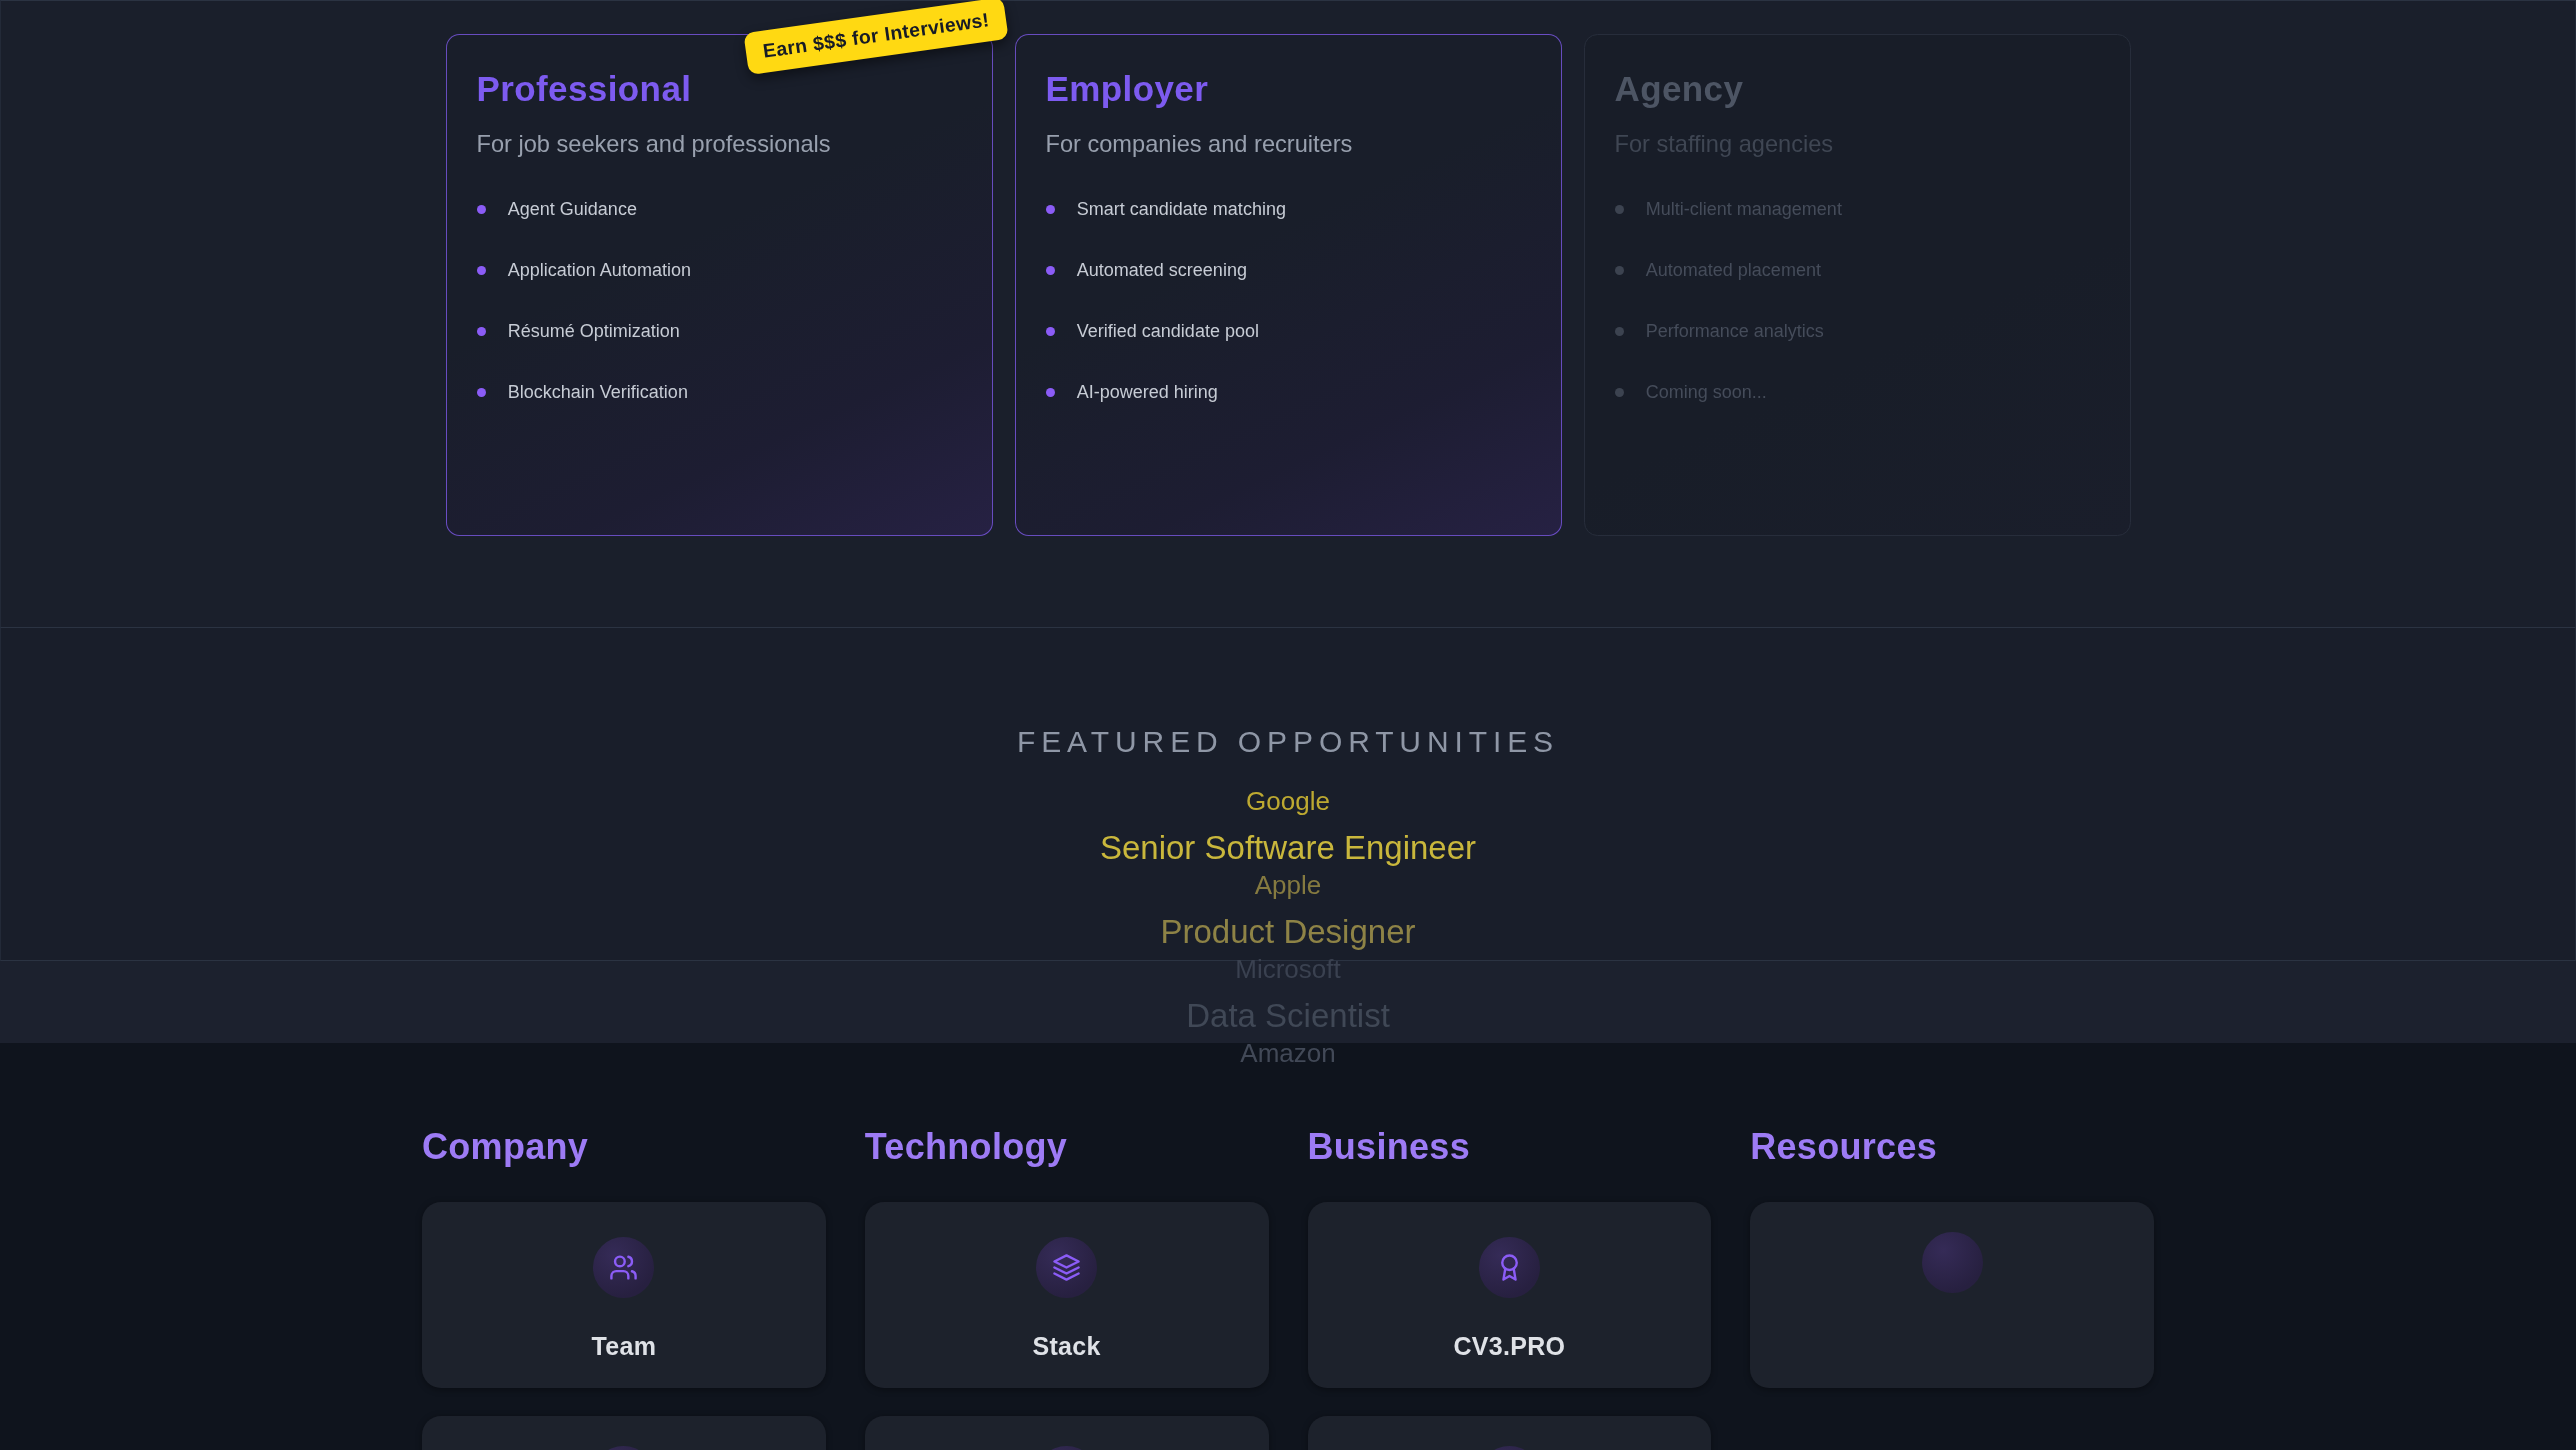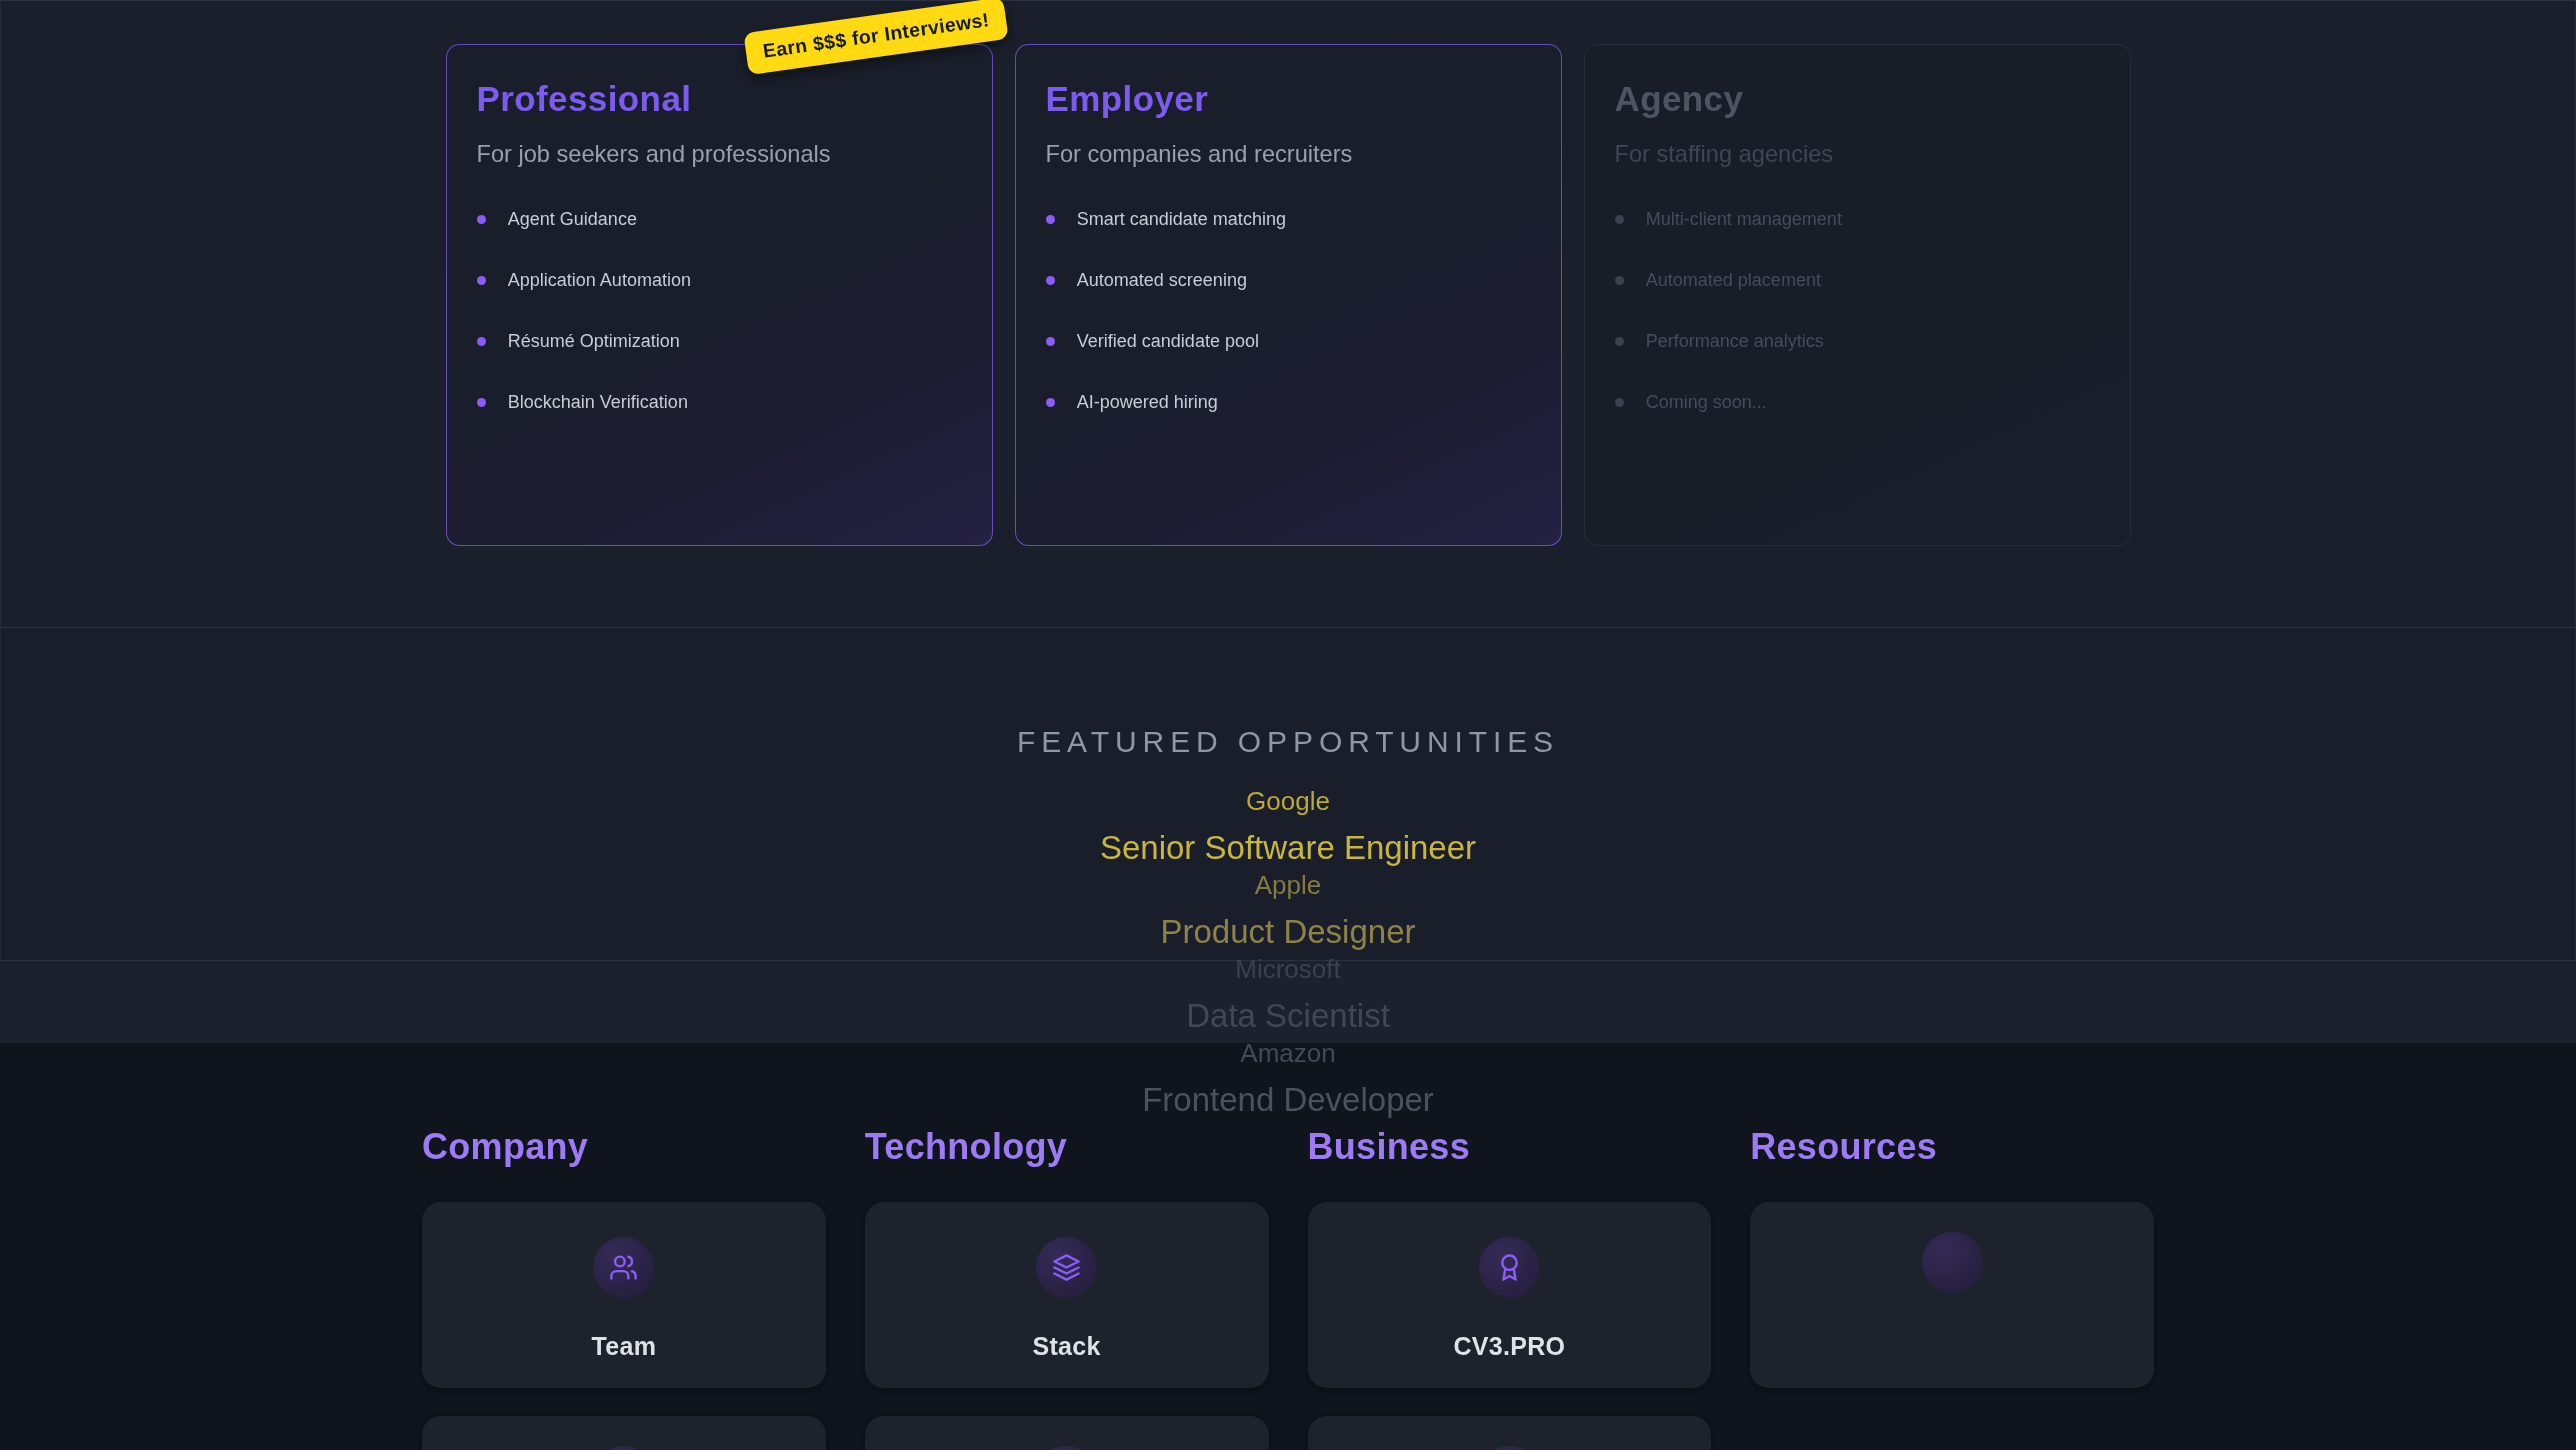--- a/index.html
+++ b/index.html
@@ -17,7 +17,7 @@
     border-top:1.7px solid #2b3342;
     border-left:0.8px solid #232a38;border-right:0.8px solid #232a38;
   }
-  .cards-row{width:1685px;margin:0 auto;padding-top:43px;display:flex;gap:22px;}
+  .cards-row{width:1685px;margin:0 auto;padding-top:33px;display:flex;gap:22px;}
   .pcard{
     flex:1;height:502px;box-sizing:border-box;border-radius:13.5px;
     border:1.7px solid rgba(130,92,240,0.75);

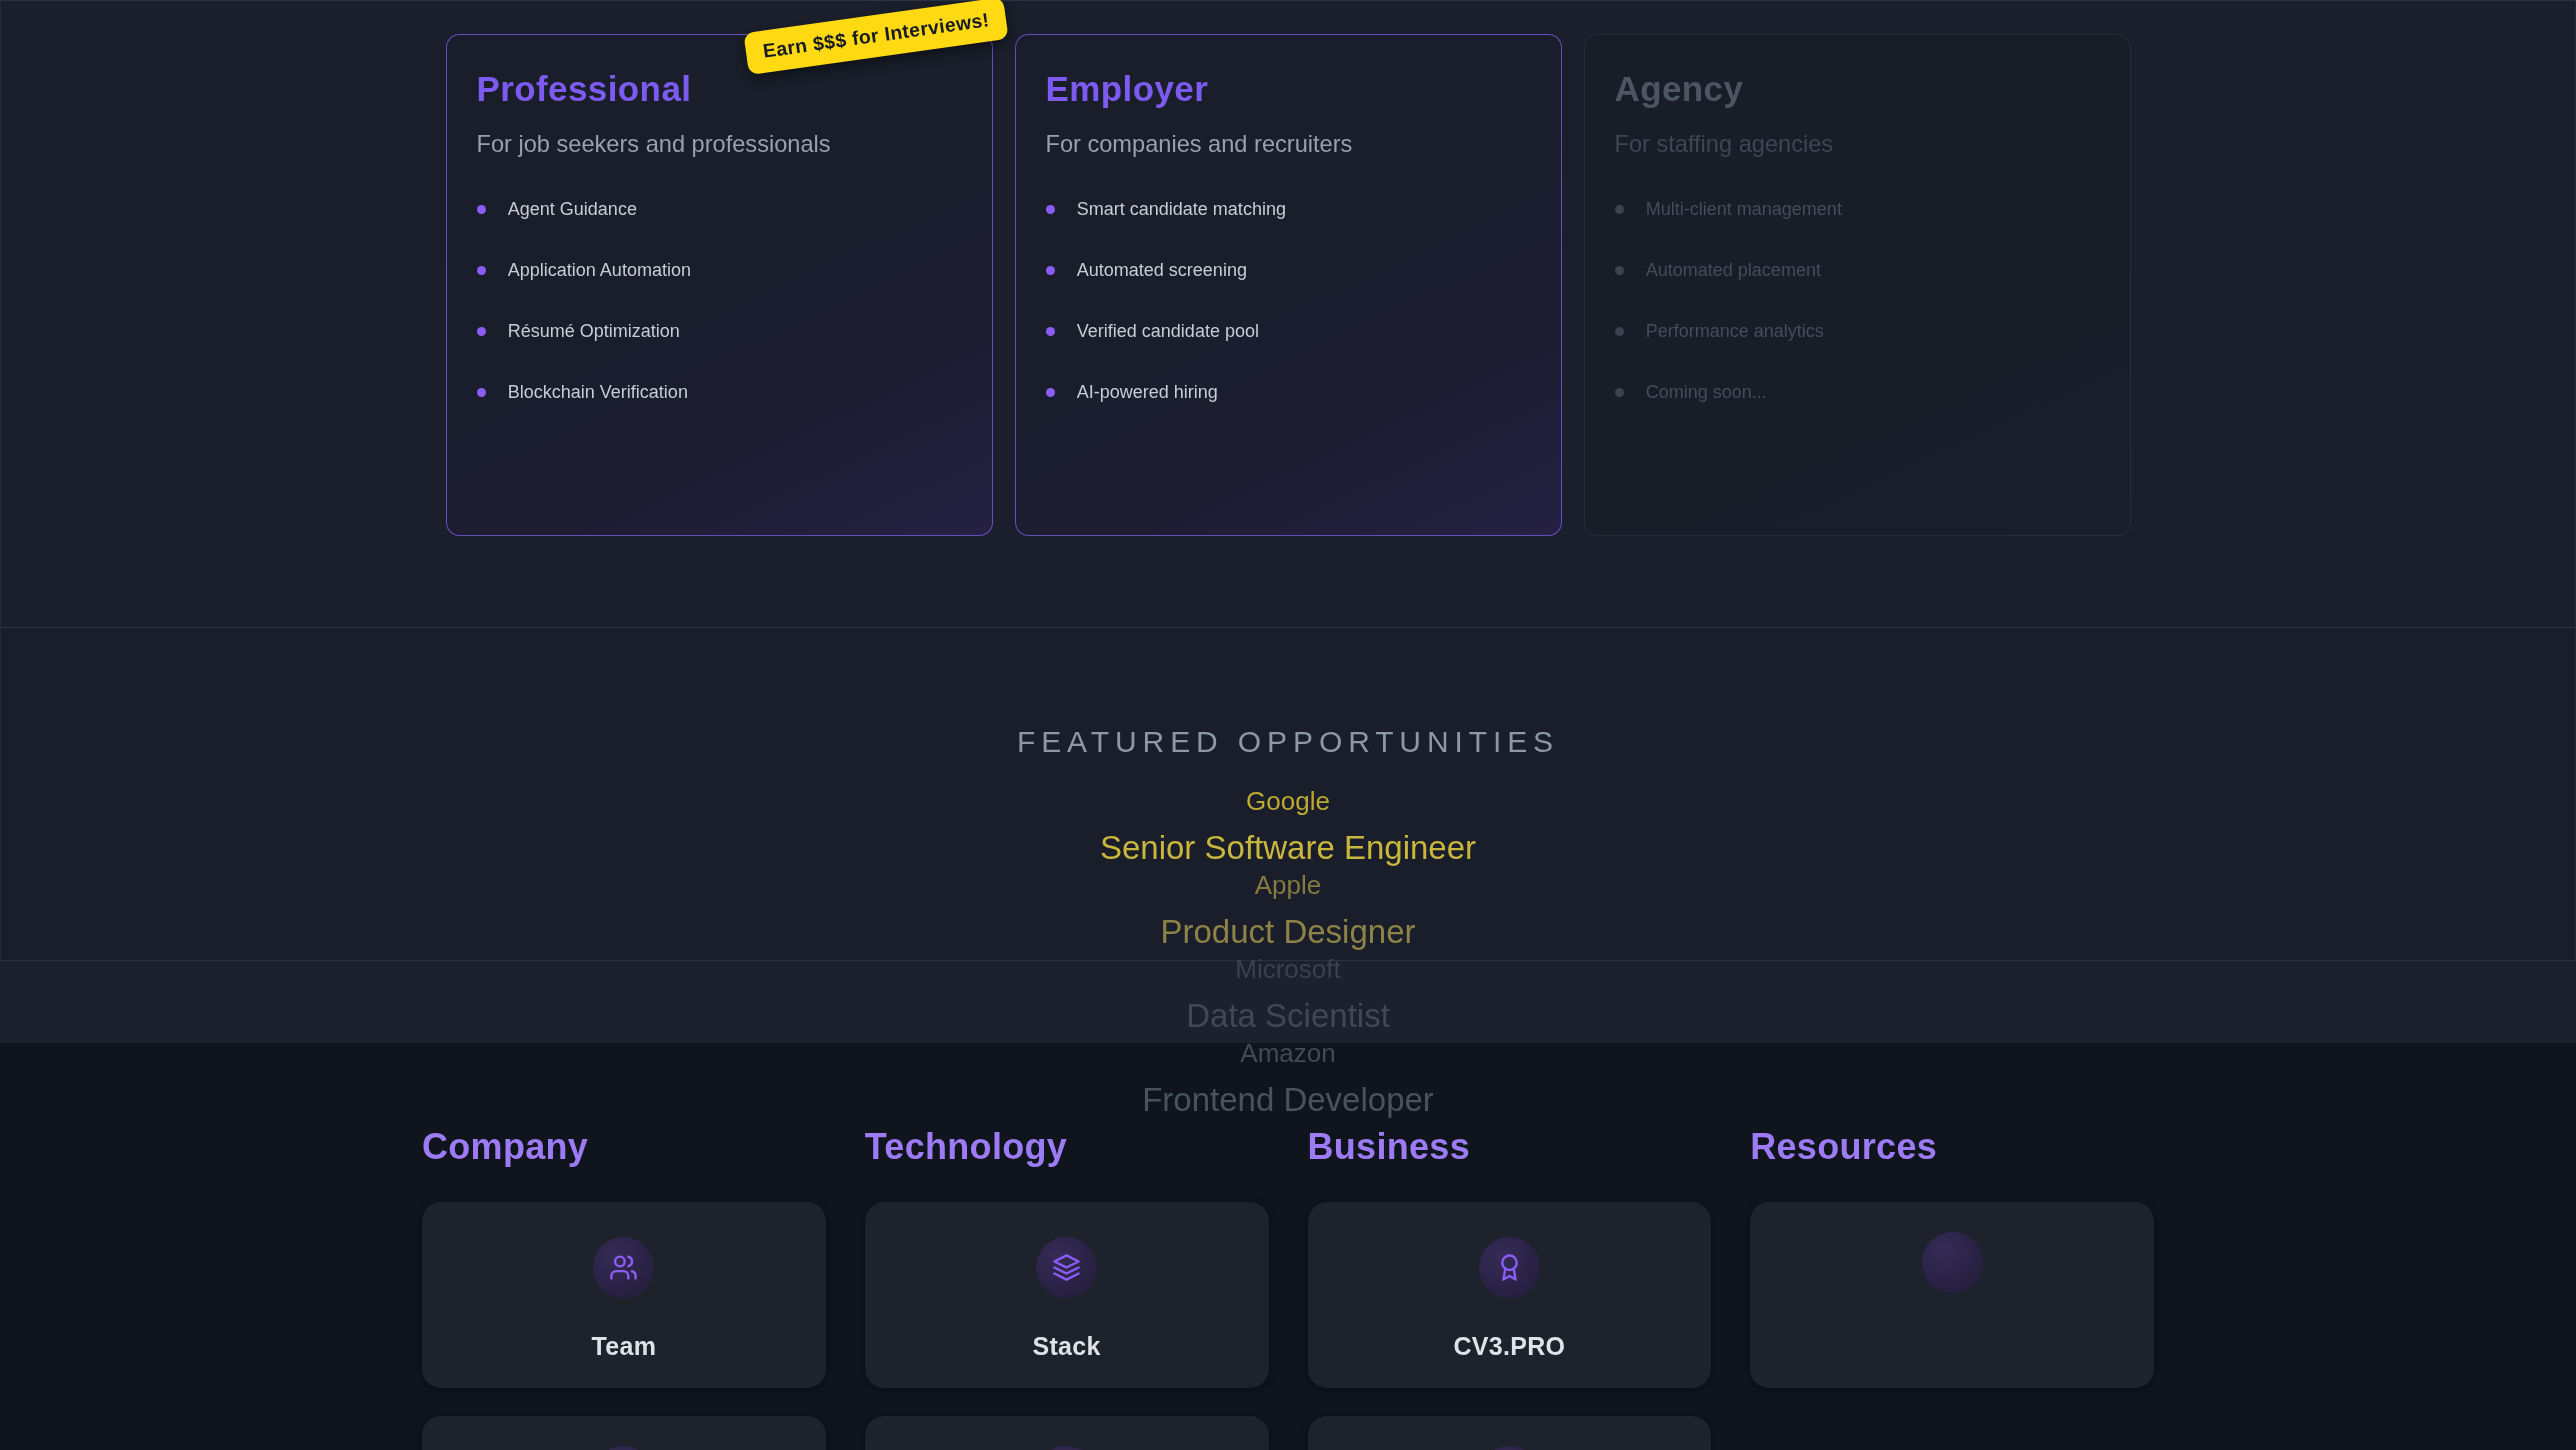--- a/index.html
+++ b/index.html
@@ -187,7 +187,6 @@
       </div>
       <div class="job em-low">
         <span class="job-company">Amazon</span>
-        <span class="job-title">Frontend Developer</span>
       </div>
     </div>
 </div>

